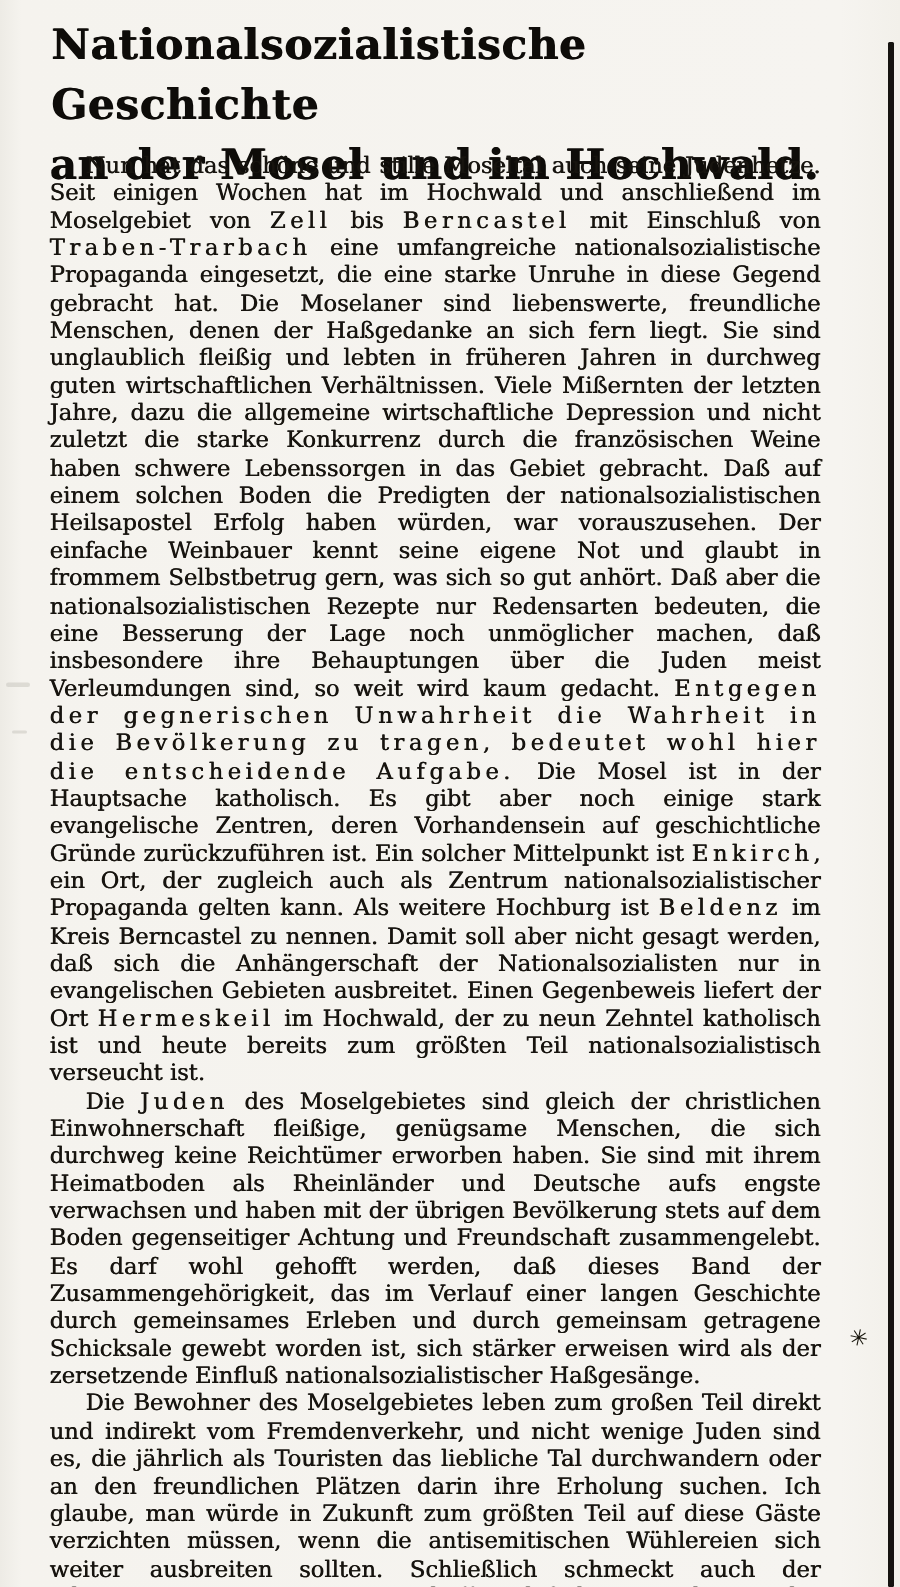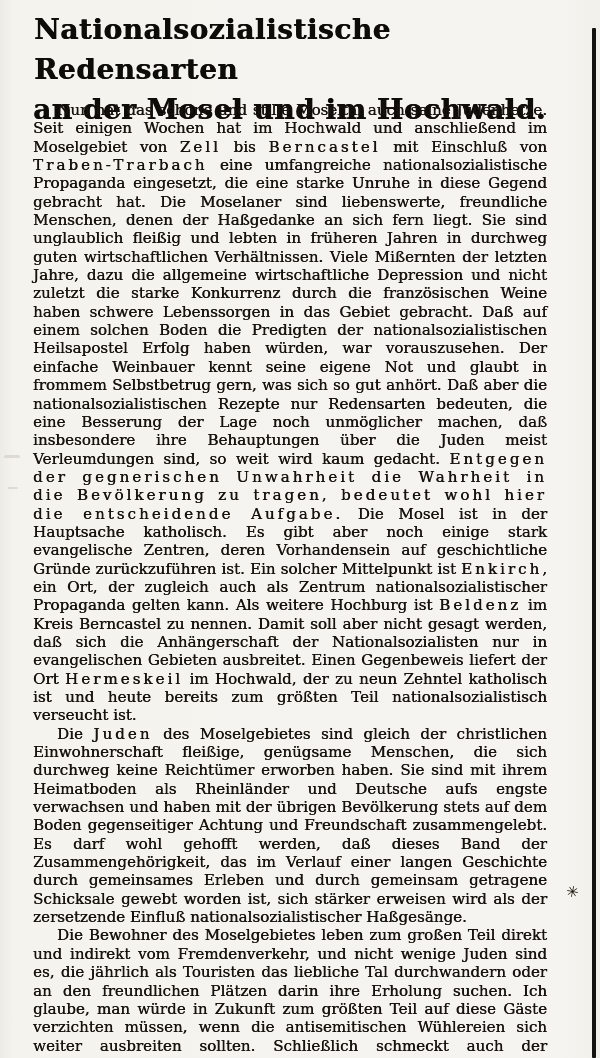--- a/index.html
+++ b/index.html
@@ -85,7 +85,7 @@
 <div class="page">
 
   <h1 class="headline">
-    <span class="h-line1">Nationalsozialistische Redensarten</span>
+    <span class="h-line1">Nationalsozialistische Geschichte</span>
     <span class="h-line2">an der Mosel und im Hochwald.</span>
   </h1>
 

